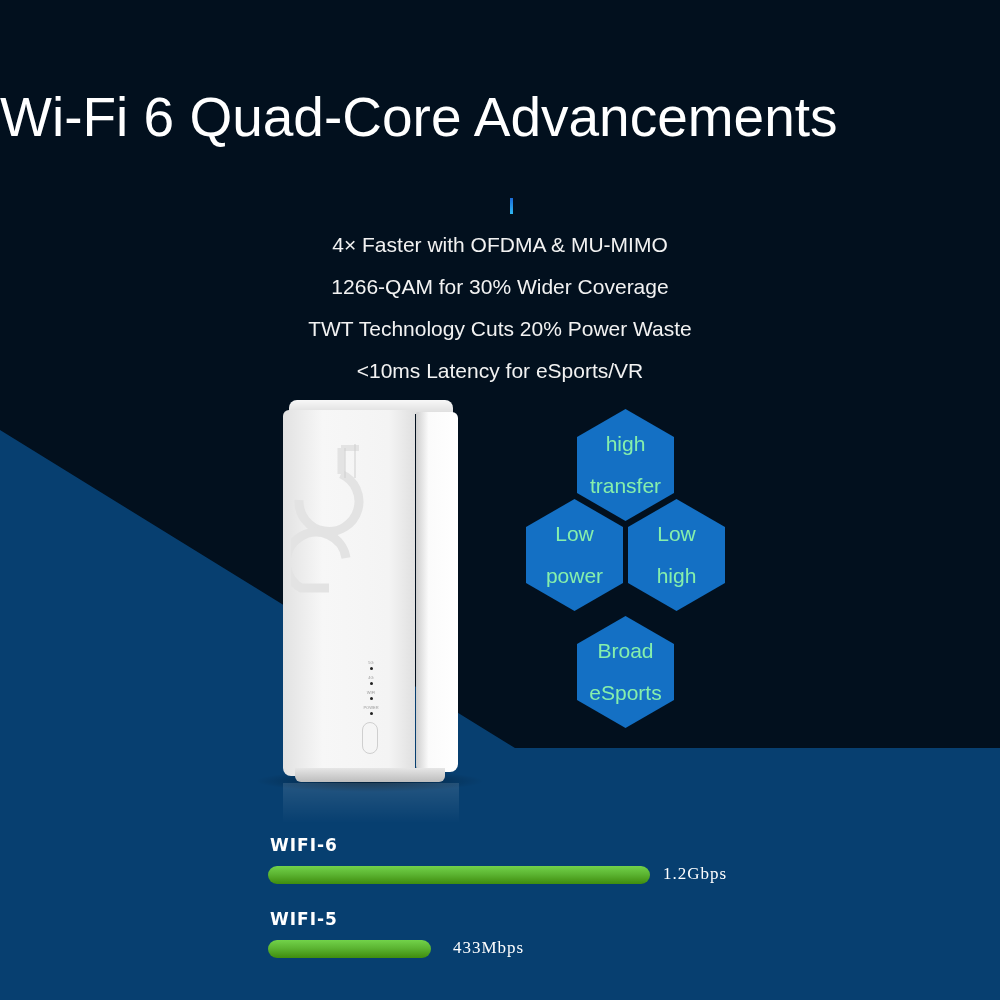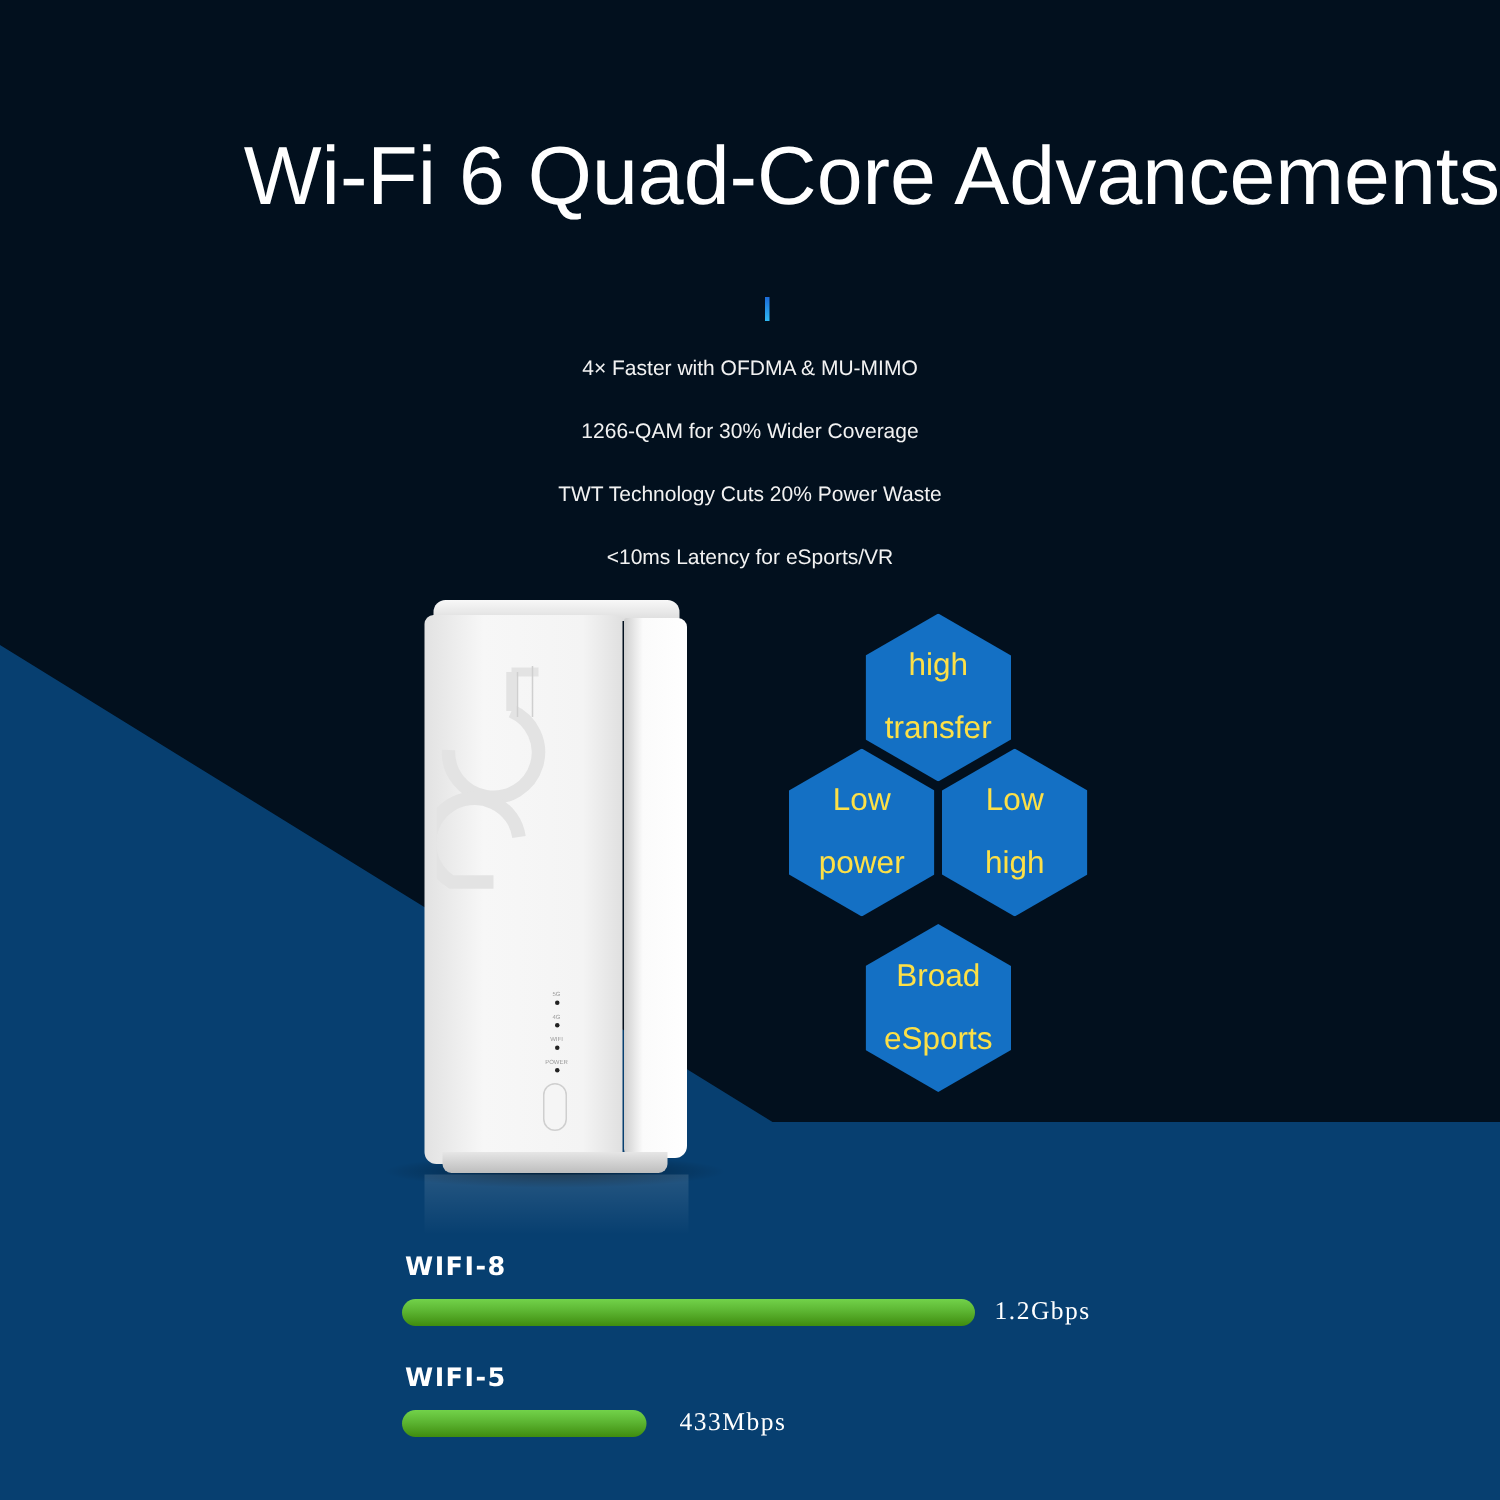--- a/index.html
+++ b/index.html
@@ -15,7 +15,7 @@
     clip-path: polygon(0 430px, 515px 748px, 1000px 748px, 1000px 1000px, 0 1000px);
   }
   .title {
-    position: absolute; left: 0; top: 82px; width: 1000px; text-align: right;
+    position: absolute; left: 0; top: 82px; width: 1000px; text-align: left;
     font-size: 55px; font-weight: 400; letter-spacing: 0px; line-height: 70px;
   }
   .accent-bar {

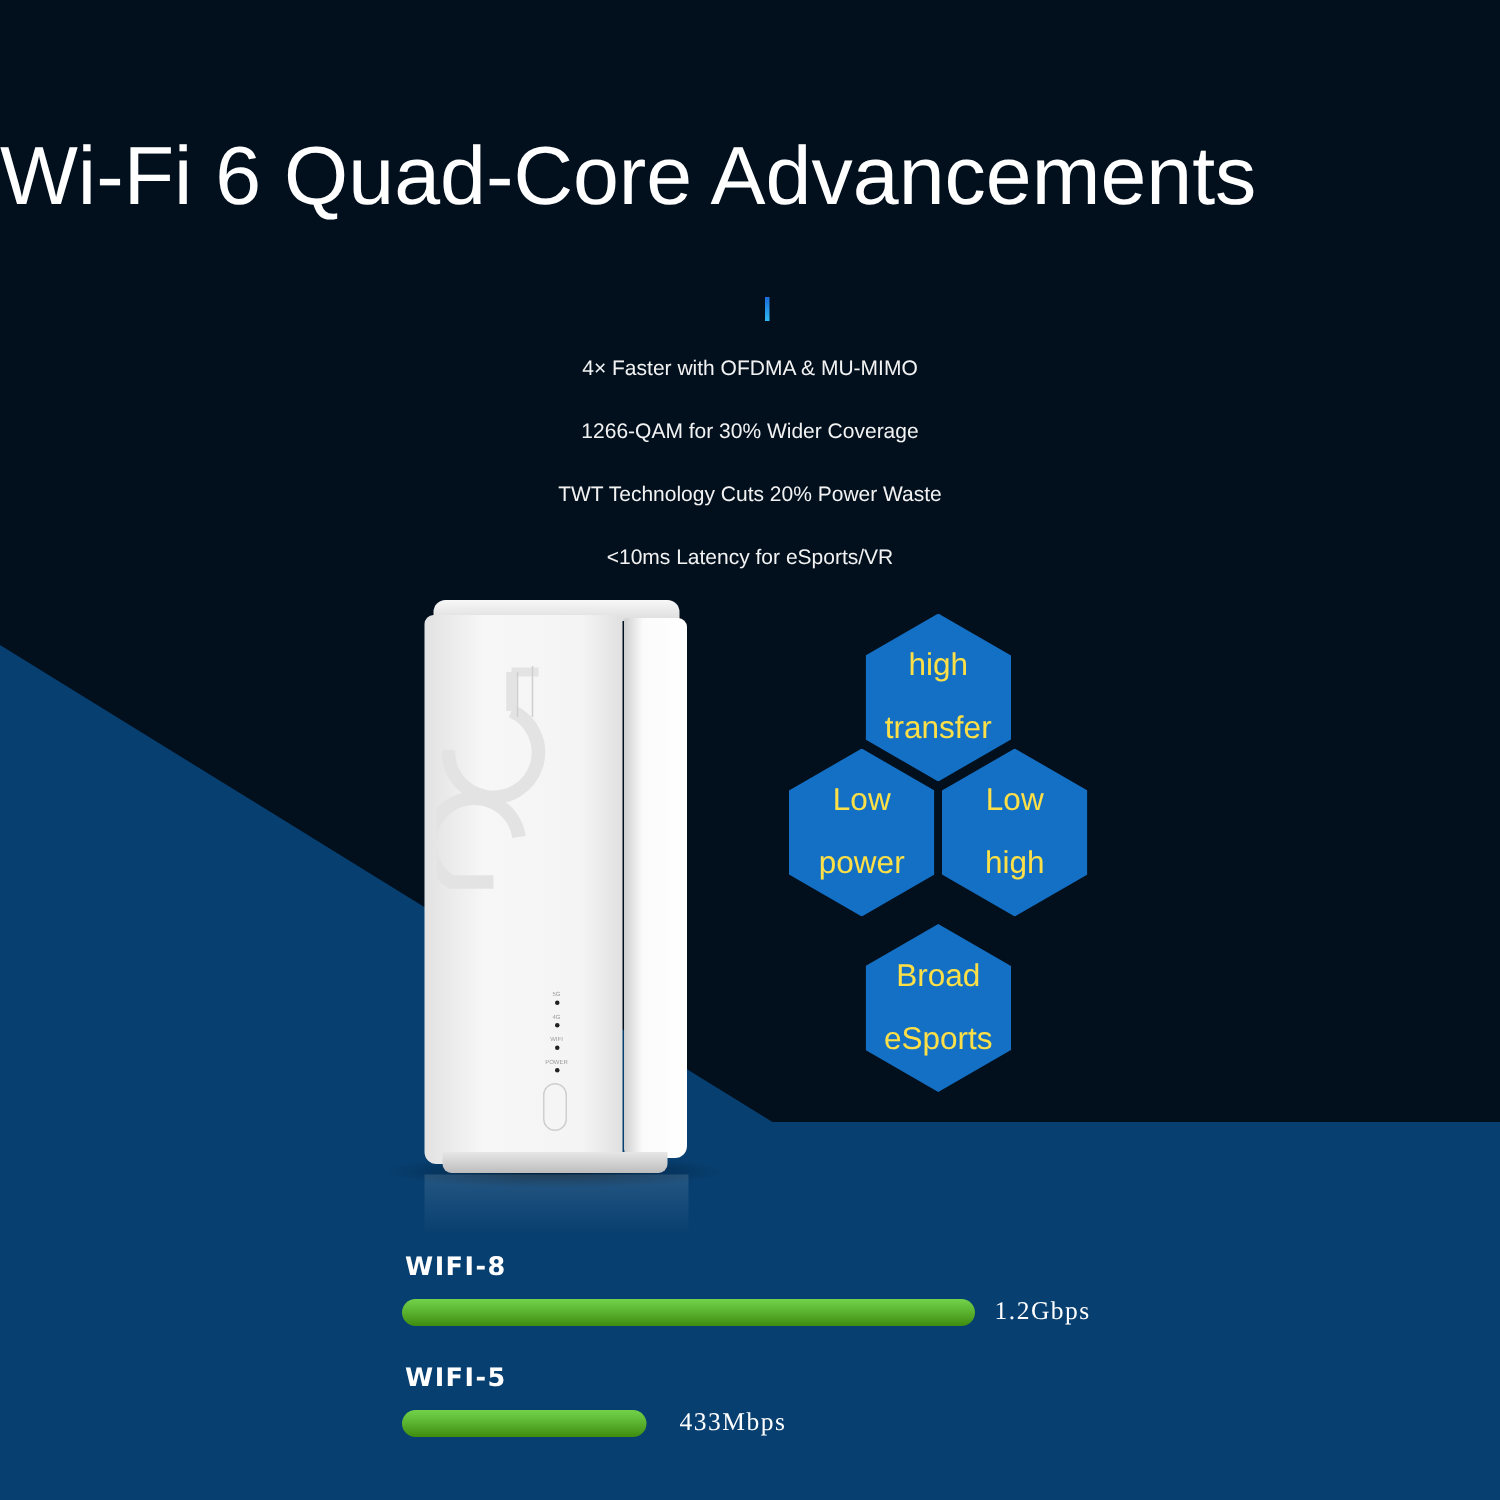--- a/index.html
+++ b/index.html
@@ -24,7 +24,7 @@
   }
   .features { position: absolute; left: 0; top: 224px; width: 1000px; }
   .feature {
-    text-align: center; font-size: 14px; line-height: 42px; height: 42px;
+    text-align: center; font-size: 21px; line-height: 42px; height: 42px;
     color: #f2f2f2;
   }
   .hex {

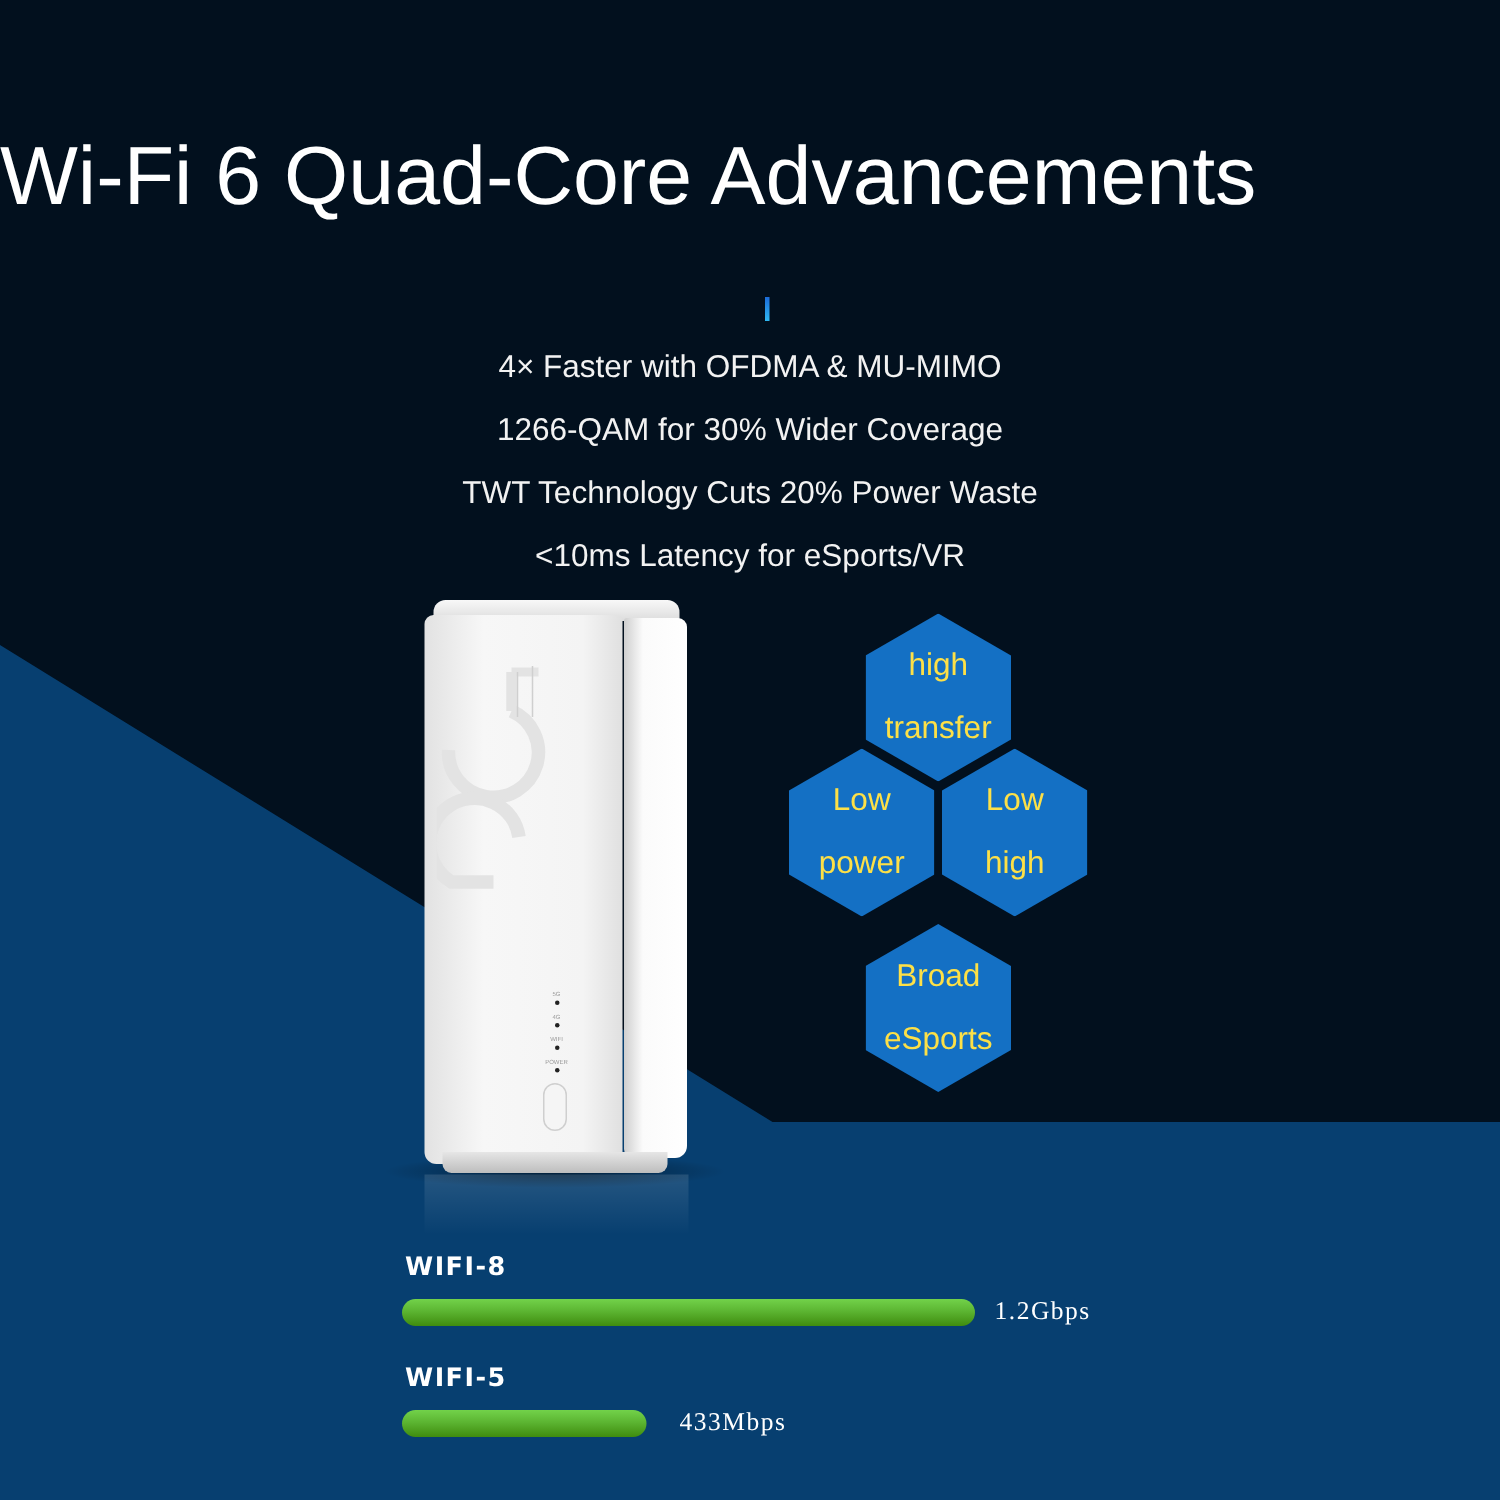--- a/index.html
+++ b/index.html
@@ -31,7 +31,7 @@
     position: absolute; width: 97px; height: 112px; background: #1470c4;
     clip-path: polygon(50% 0, 100% 25%, 100% 75%, 50% 100%, 0 75%, 0 25%);
     display: flex; flex-direction: column; align-items: center; justify-content: center;
-    font-size: 21px; line-height: 42px; color: #fde047;
+    font-size: 21px; line-height: 42px; color: #86efac;
   }
   .hex span { display: block; white-space: nowrap; }
 

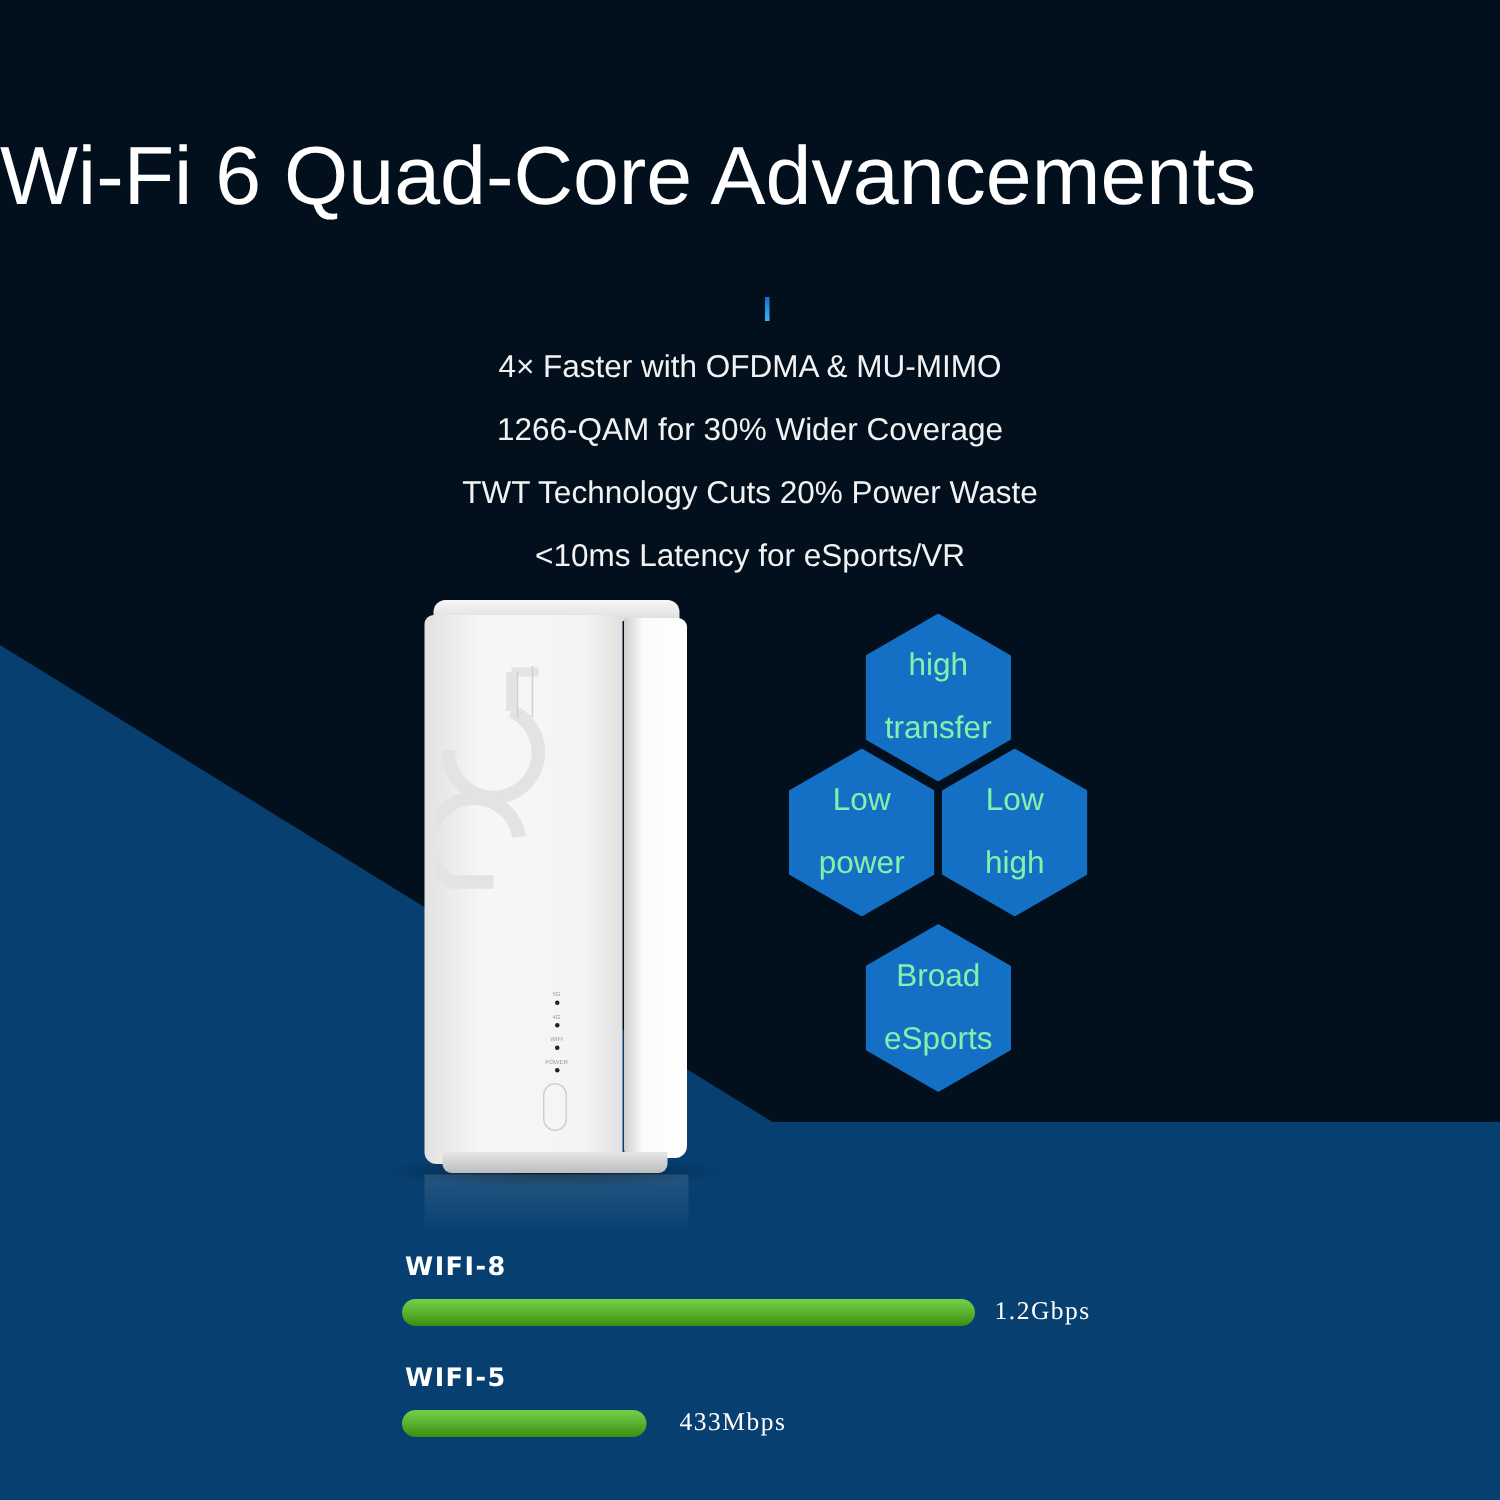--- a/index.html
+++ b/index.html
@@ -161,7 +161,7 @@
 </div>
 <div class="reflection"></div>
 
-<div class="speed-label" style="top:835px;">WIFI-8</div>
+<div class="speed-label" style="top:835px;">WIFI-6</div>
 <div class="speed-bar" style="top:866px; width:382px;"></div>
 <div class="speed-value" style="left:663px; top:864px;">1.2Gbps</div>
 

